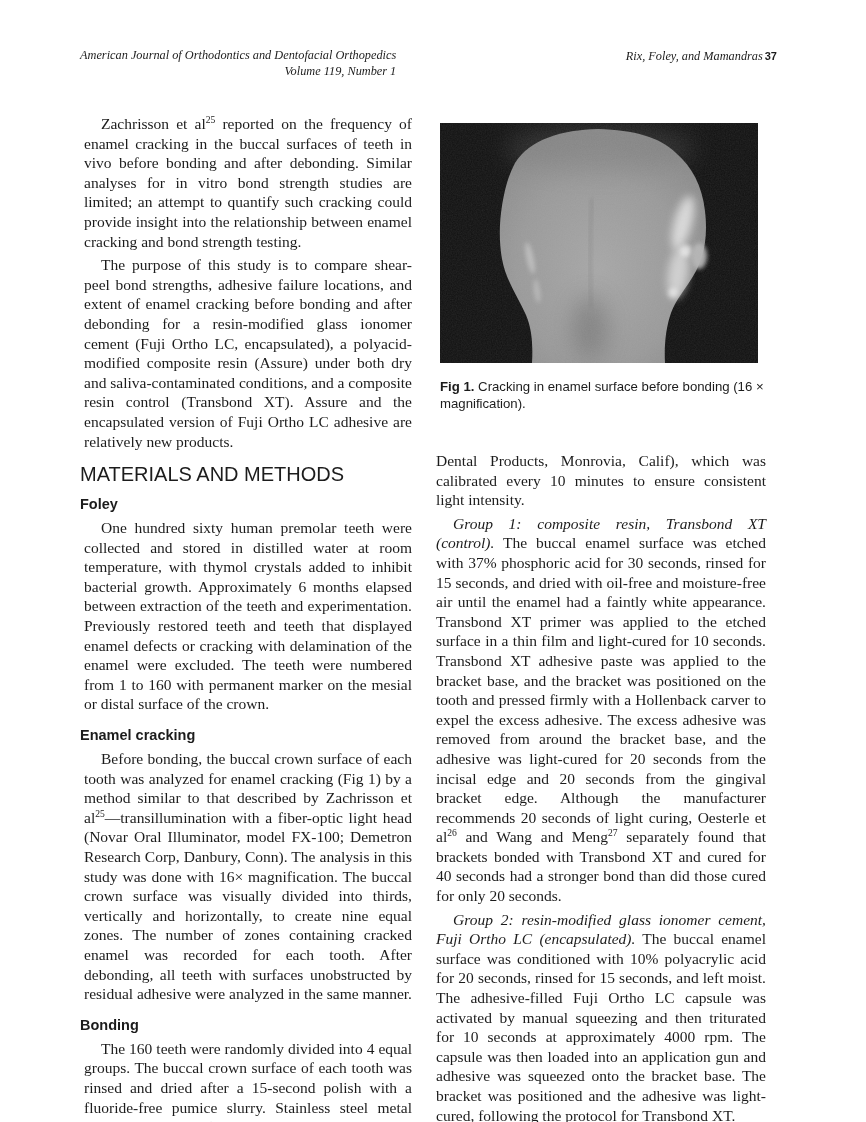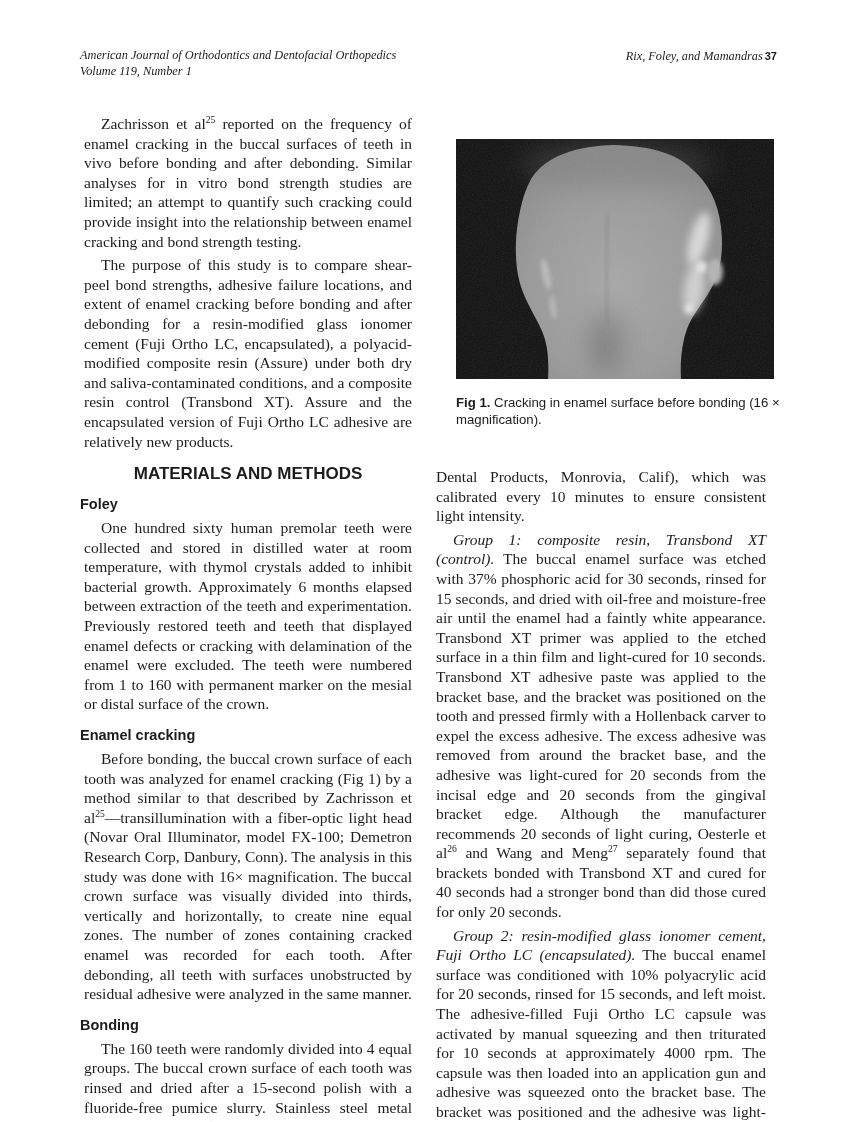--- a/index.html
+++ b/index.html
@@ -18,7 +18,7 @@
     display:flex;justify-content:space-between;align-items:flex-start;
     font-style:italic;font-size:12.3px;line-height:15.5px;
   }
-  .header-left{max-width:430px;}
+  .header-left{max-width:430px;text-align:right;}
   .header-right{white-space:nowrap;padding-top:1px;}
   .pagenum{
     font-family:"Liberation Sans", sans-serif;

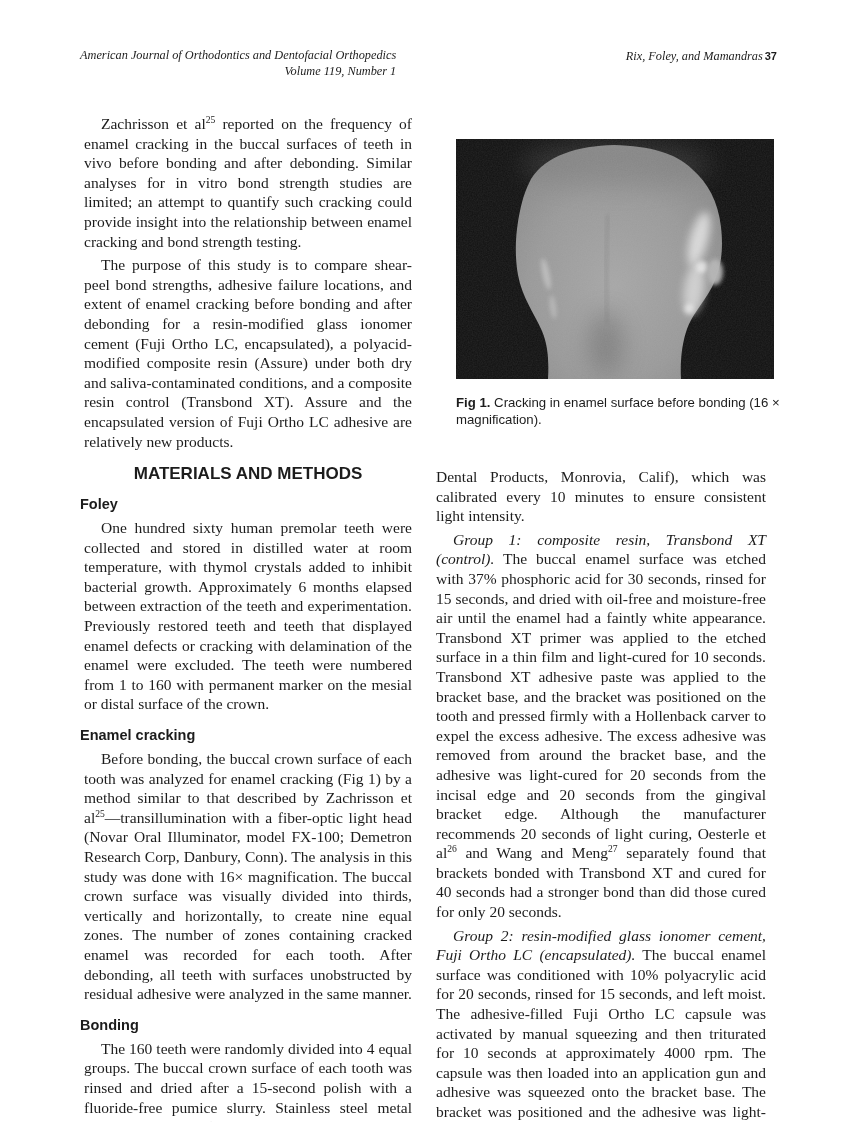--- a/index.html
+++ b/index.html
@@ -49,7 +49,7 @@
   sup{font-size:0.62em;line-height:0;vertical-align:super;}
   em{font-style:italic;}
   
-  figure{margin:16px;padding:8px;}
+  figure{margin:0;padding:8px;}
   .fig-image{
     width:318px;height:240px;margin-top:5px;
     background:#101010;

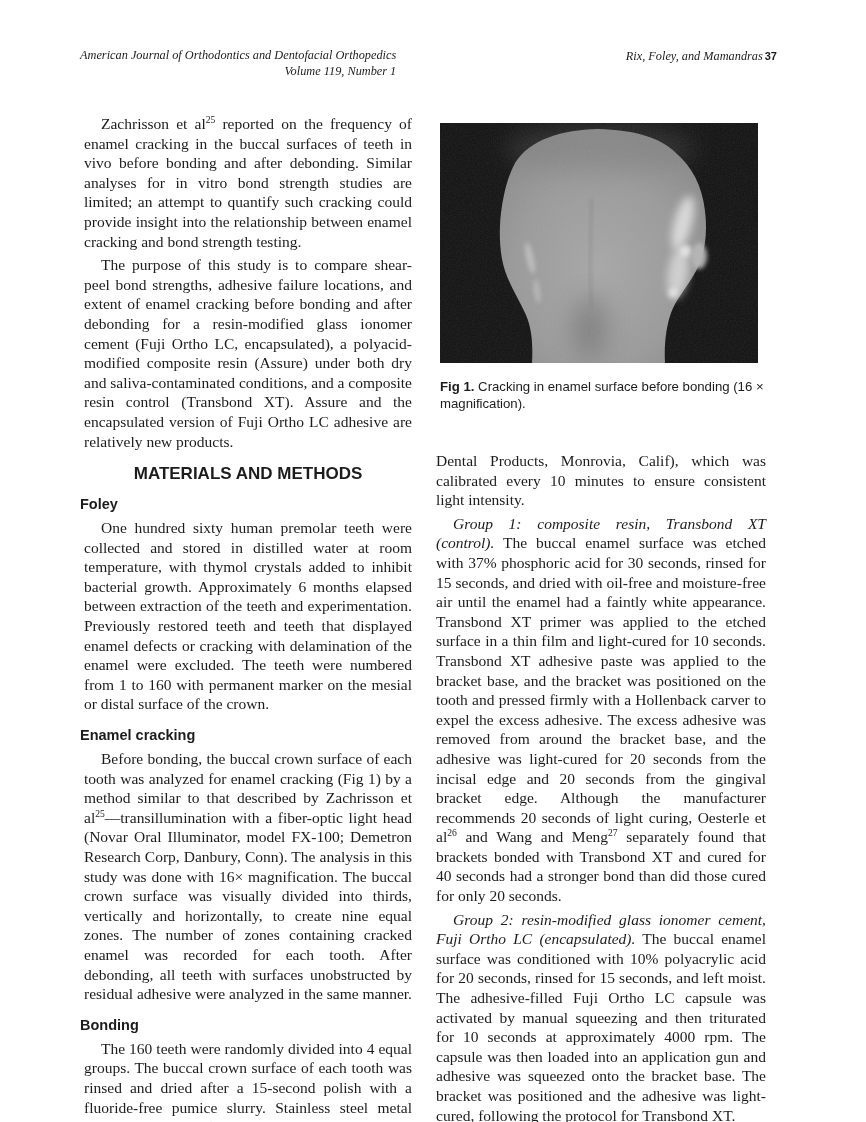--- a/index.html
+++ b/index.html
@@ -38,8 +38,8 @@
   .col p.noindent{text-indent:0;}
   .h1{
     font-family:"Liberation Sans", sans-serif;
-    font-weight:bold;font-size:17px;line-height:18px;
-    text-align:center;margin:14px 0 2px 0;
+    font-weight:normal;font-size:20px;line-height:18px;
+    text-align:left;margin:14px 0 2px 0;
   }
   .h2{
     font-family:"Liberation Sans", sans-serif;

